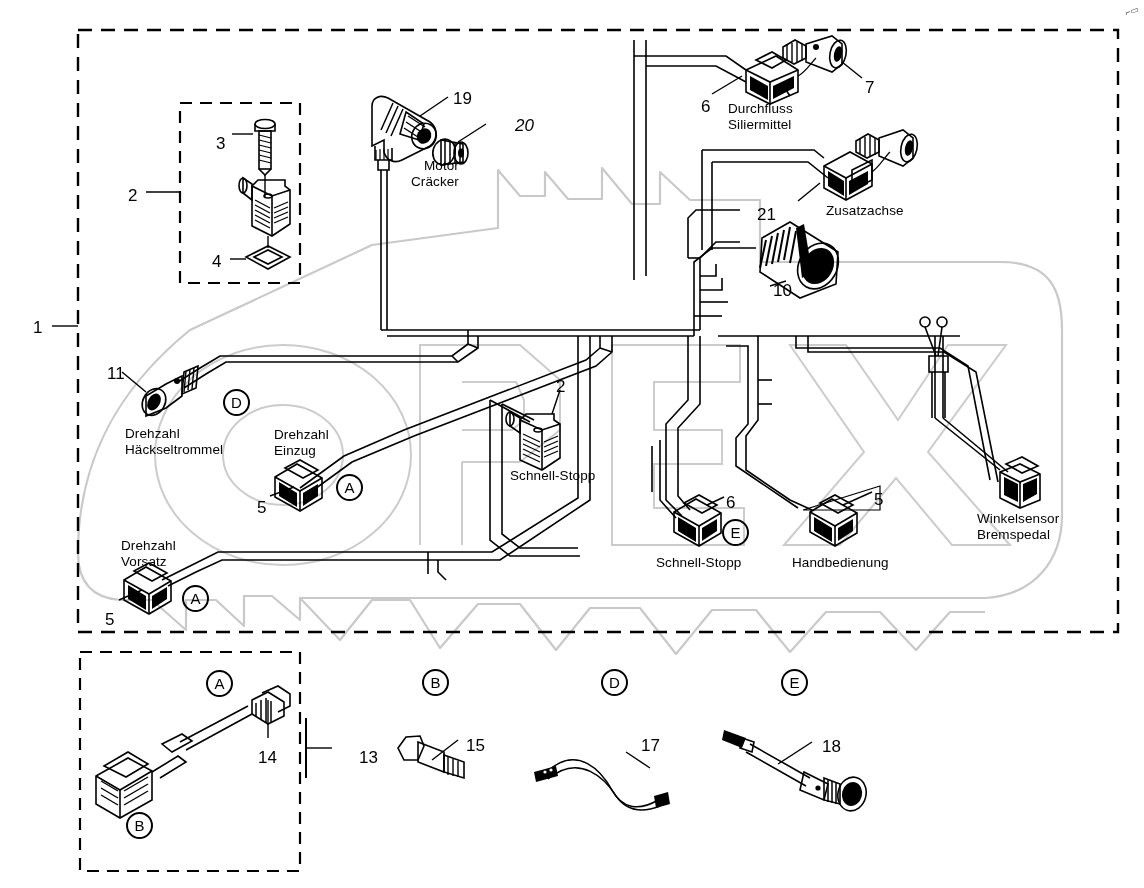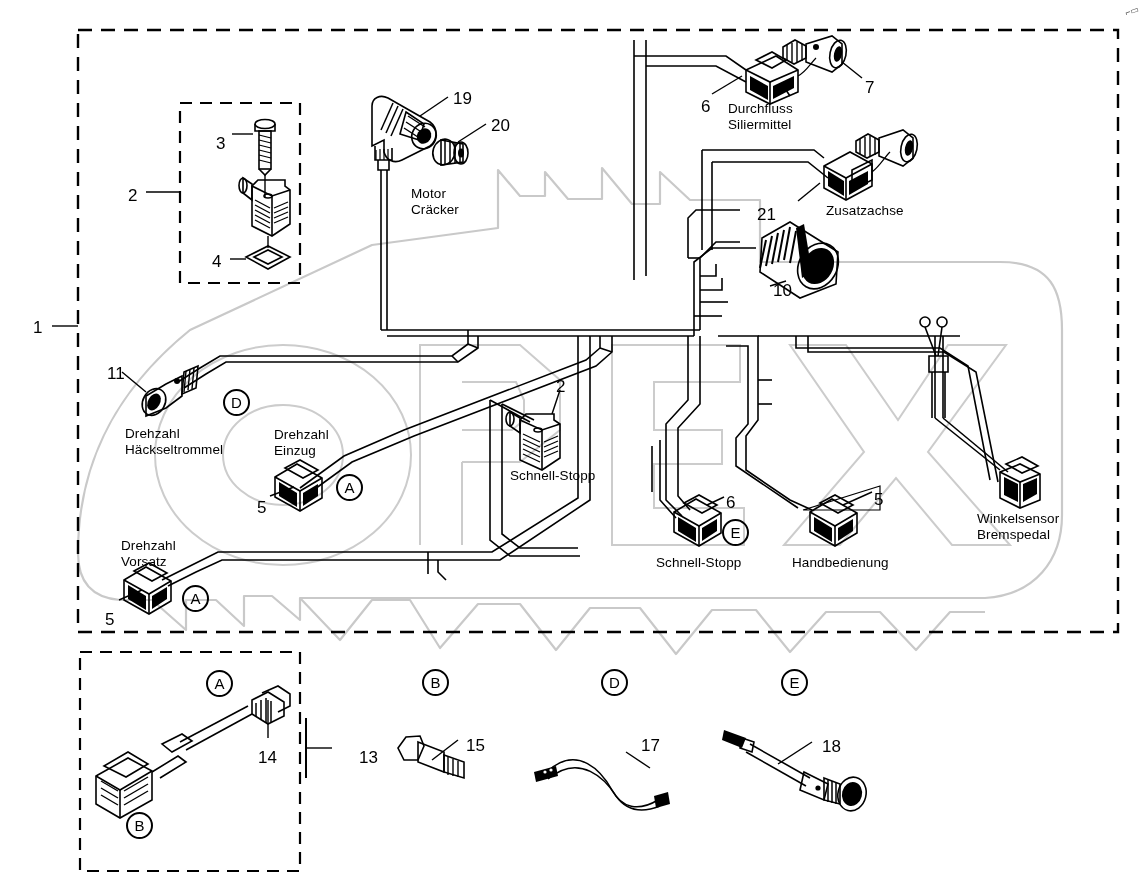--- a/index.html
+++ b/index.html
@@ -516,7 +516,7 @@
       <div class="lbl num" style="left: 216px; top: 134px;">3</div>
       <div class="lbl num" style="left: 212px; top: 252px;">4</div>
       <div class="lbl num" style="left: 453px; top: 89px;">19</div>
-      <div class="lbl num" style="left: 491px; top: 116px;">20</div>
+      <div class="lbl num" style="left: 515px; top: 116px; font-style: italic;">20</div>
       <div class="lbl num" style="left: 701px; top: 97px;">6</div>
       <div class="lbl num" style="left: 865px; top: 78px;">7</div>
       <div class="lbl num" style="left: 757px; top: 205px;">21</div>

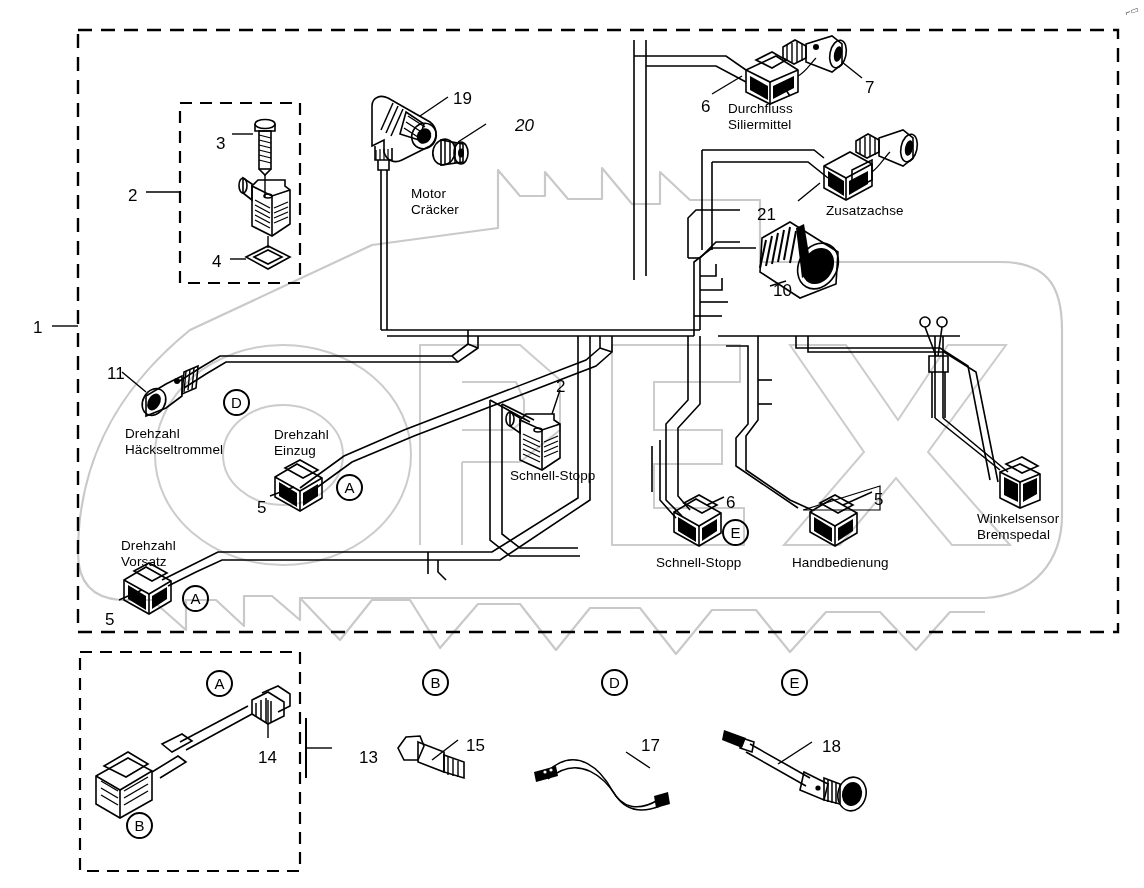--- a/index.html
+++ b/index.html
@@ -534,7 +534,7 @@
       <div class="lbl num" style="left: 822px; top: 737px;">18</div>
     </div>
   <div id="name-layer">
-      <div class="lbl name" style="left: 411px; top: 186px;">Motor
+      <div class="lbl name" style="left: 411px; top: 158px; text-align: right;">Motor
 Cräcker</div>
       <div class="lbl name" style="left: 728px; top: 101px;">Durchfluss
 Siliermittel</div>

